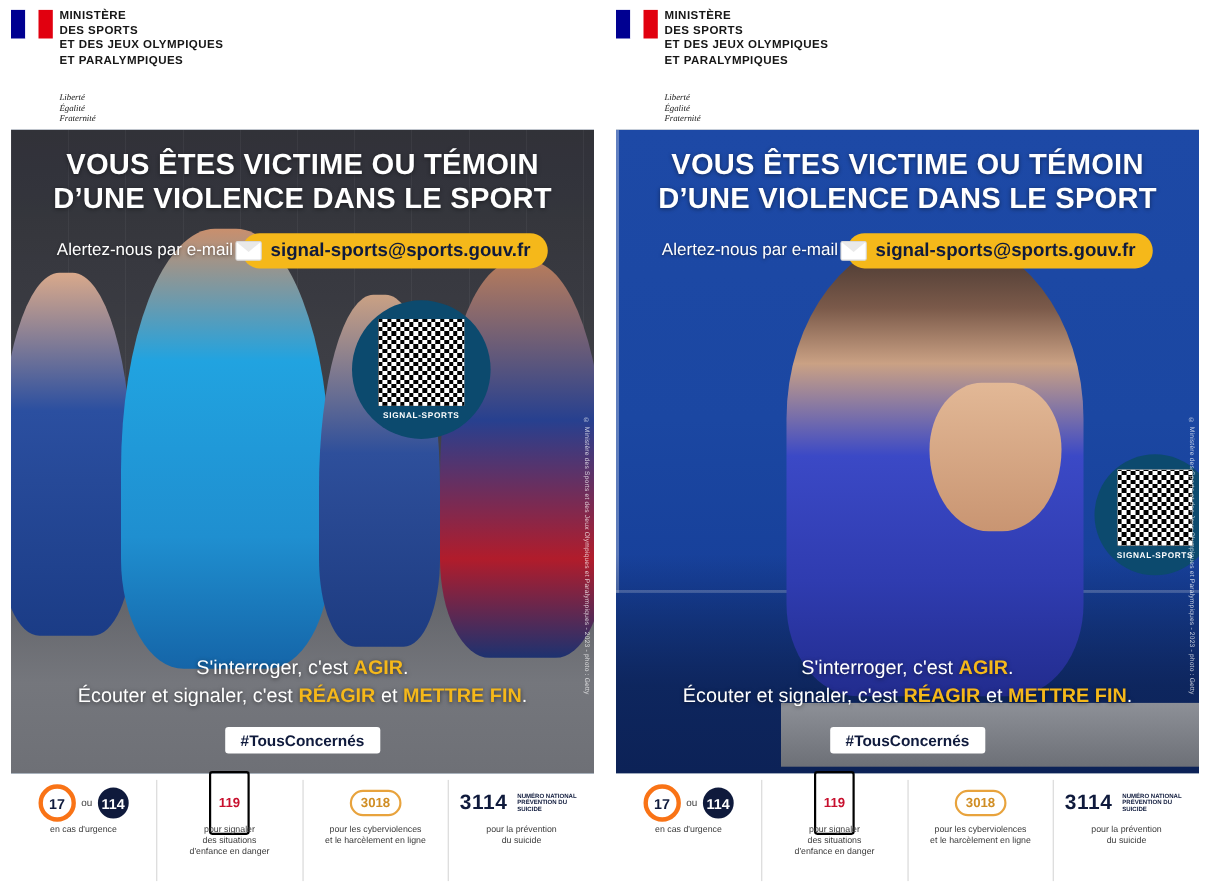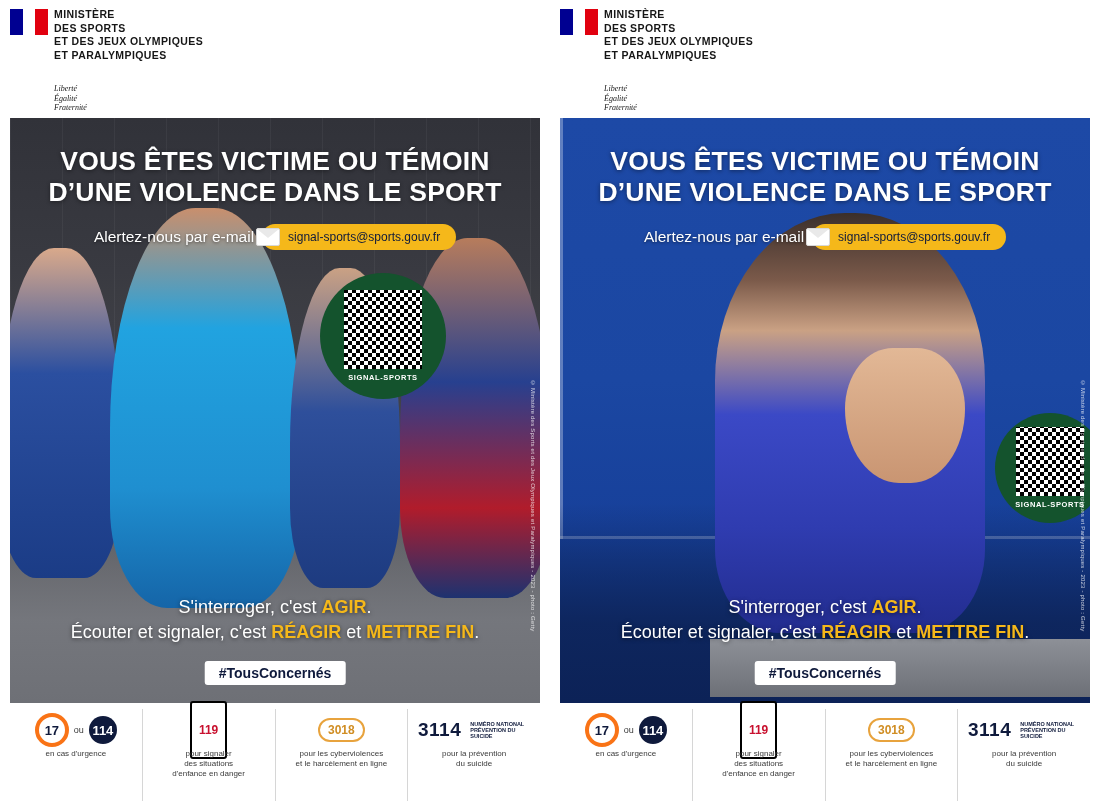--- a/index.html
+++ b/index.html
@@ -142,7 +142,7 @@
   
   .headline-wrap {
     position: absolute;
-    left: 0; right: 0; top: 28px;
+    left: 0; right: 0; top: 16px;
     text-align: center;
     padding: 0 18px;
   }

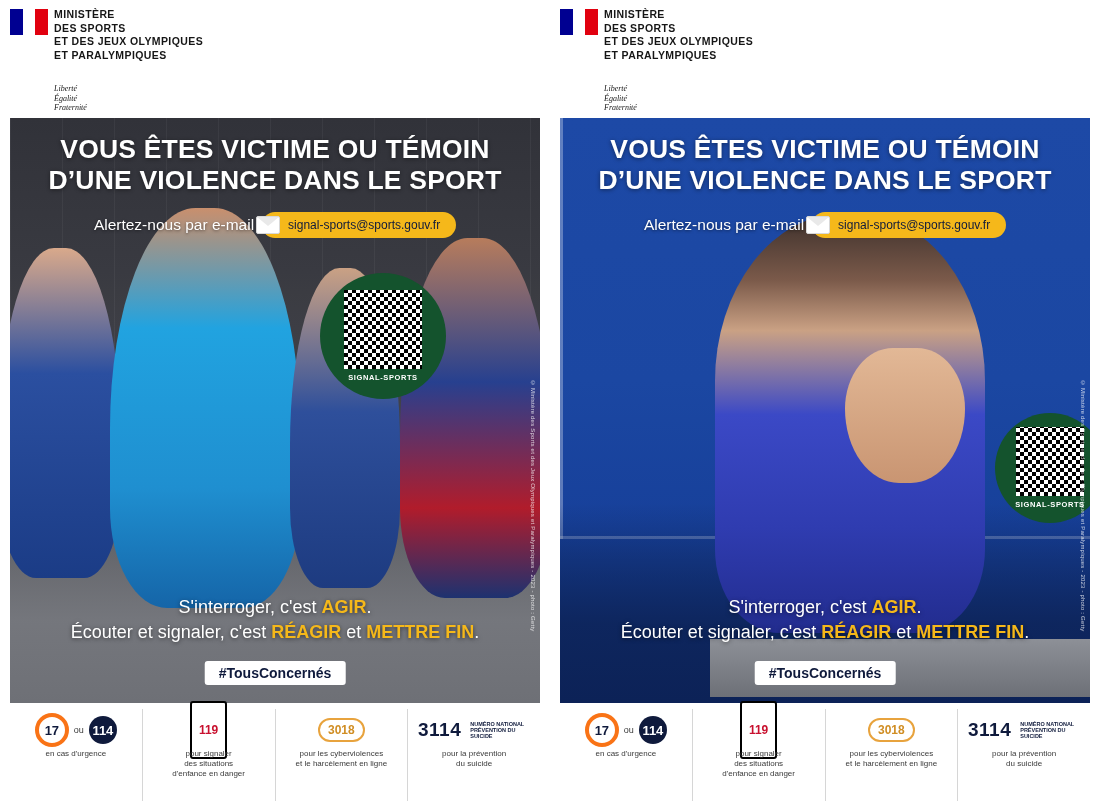--- a/index.html
+++ b/index.html
@@ -174,8 +174,8 @@
     position: relative;
     background: #f5b81a;
     color: #0f1a3c;
-    font-weight: normal;
-    font-size: 12px;
+    font-weight: bold;
+    font-size: 17px;
     border-radius: 999px;
     padding: 6px 16px 6px 26px;
     white-space: nowrap;

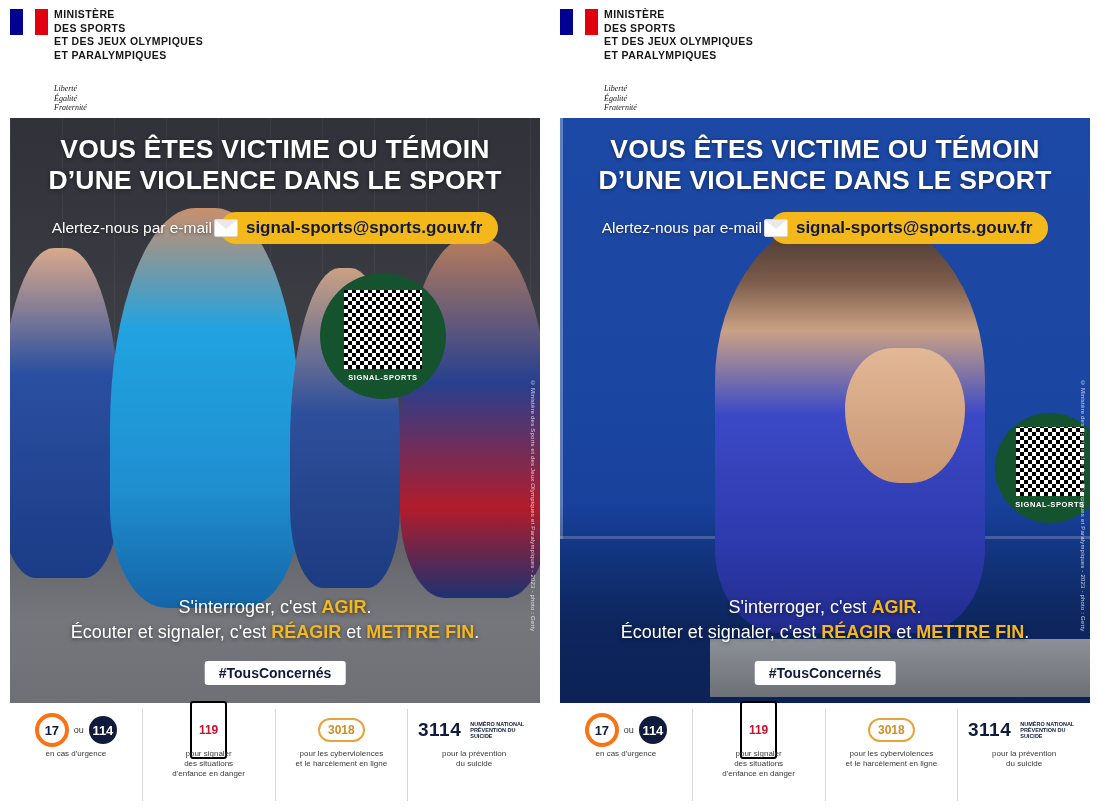--- a/index.html
+++ b/index.html
@@ -204,7 +204,7 @@
   .qr-badge {
     position: absolute;
     border-radius: 50%;
-    background: #14532d;
+    background: #0c4a6e;
     display: flex;
     flex-direction: column;
     align-items: center;

